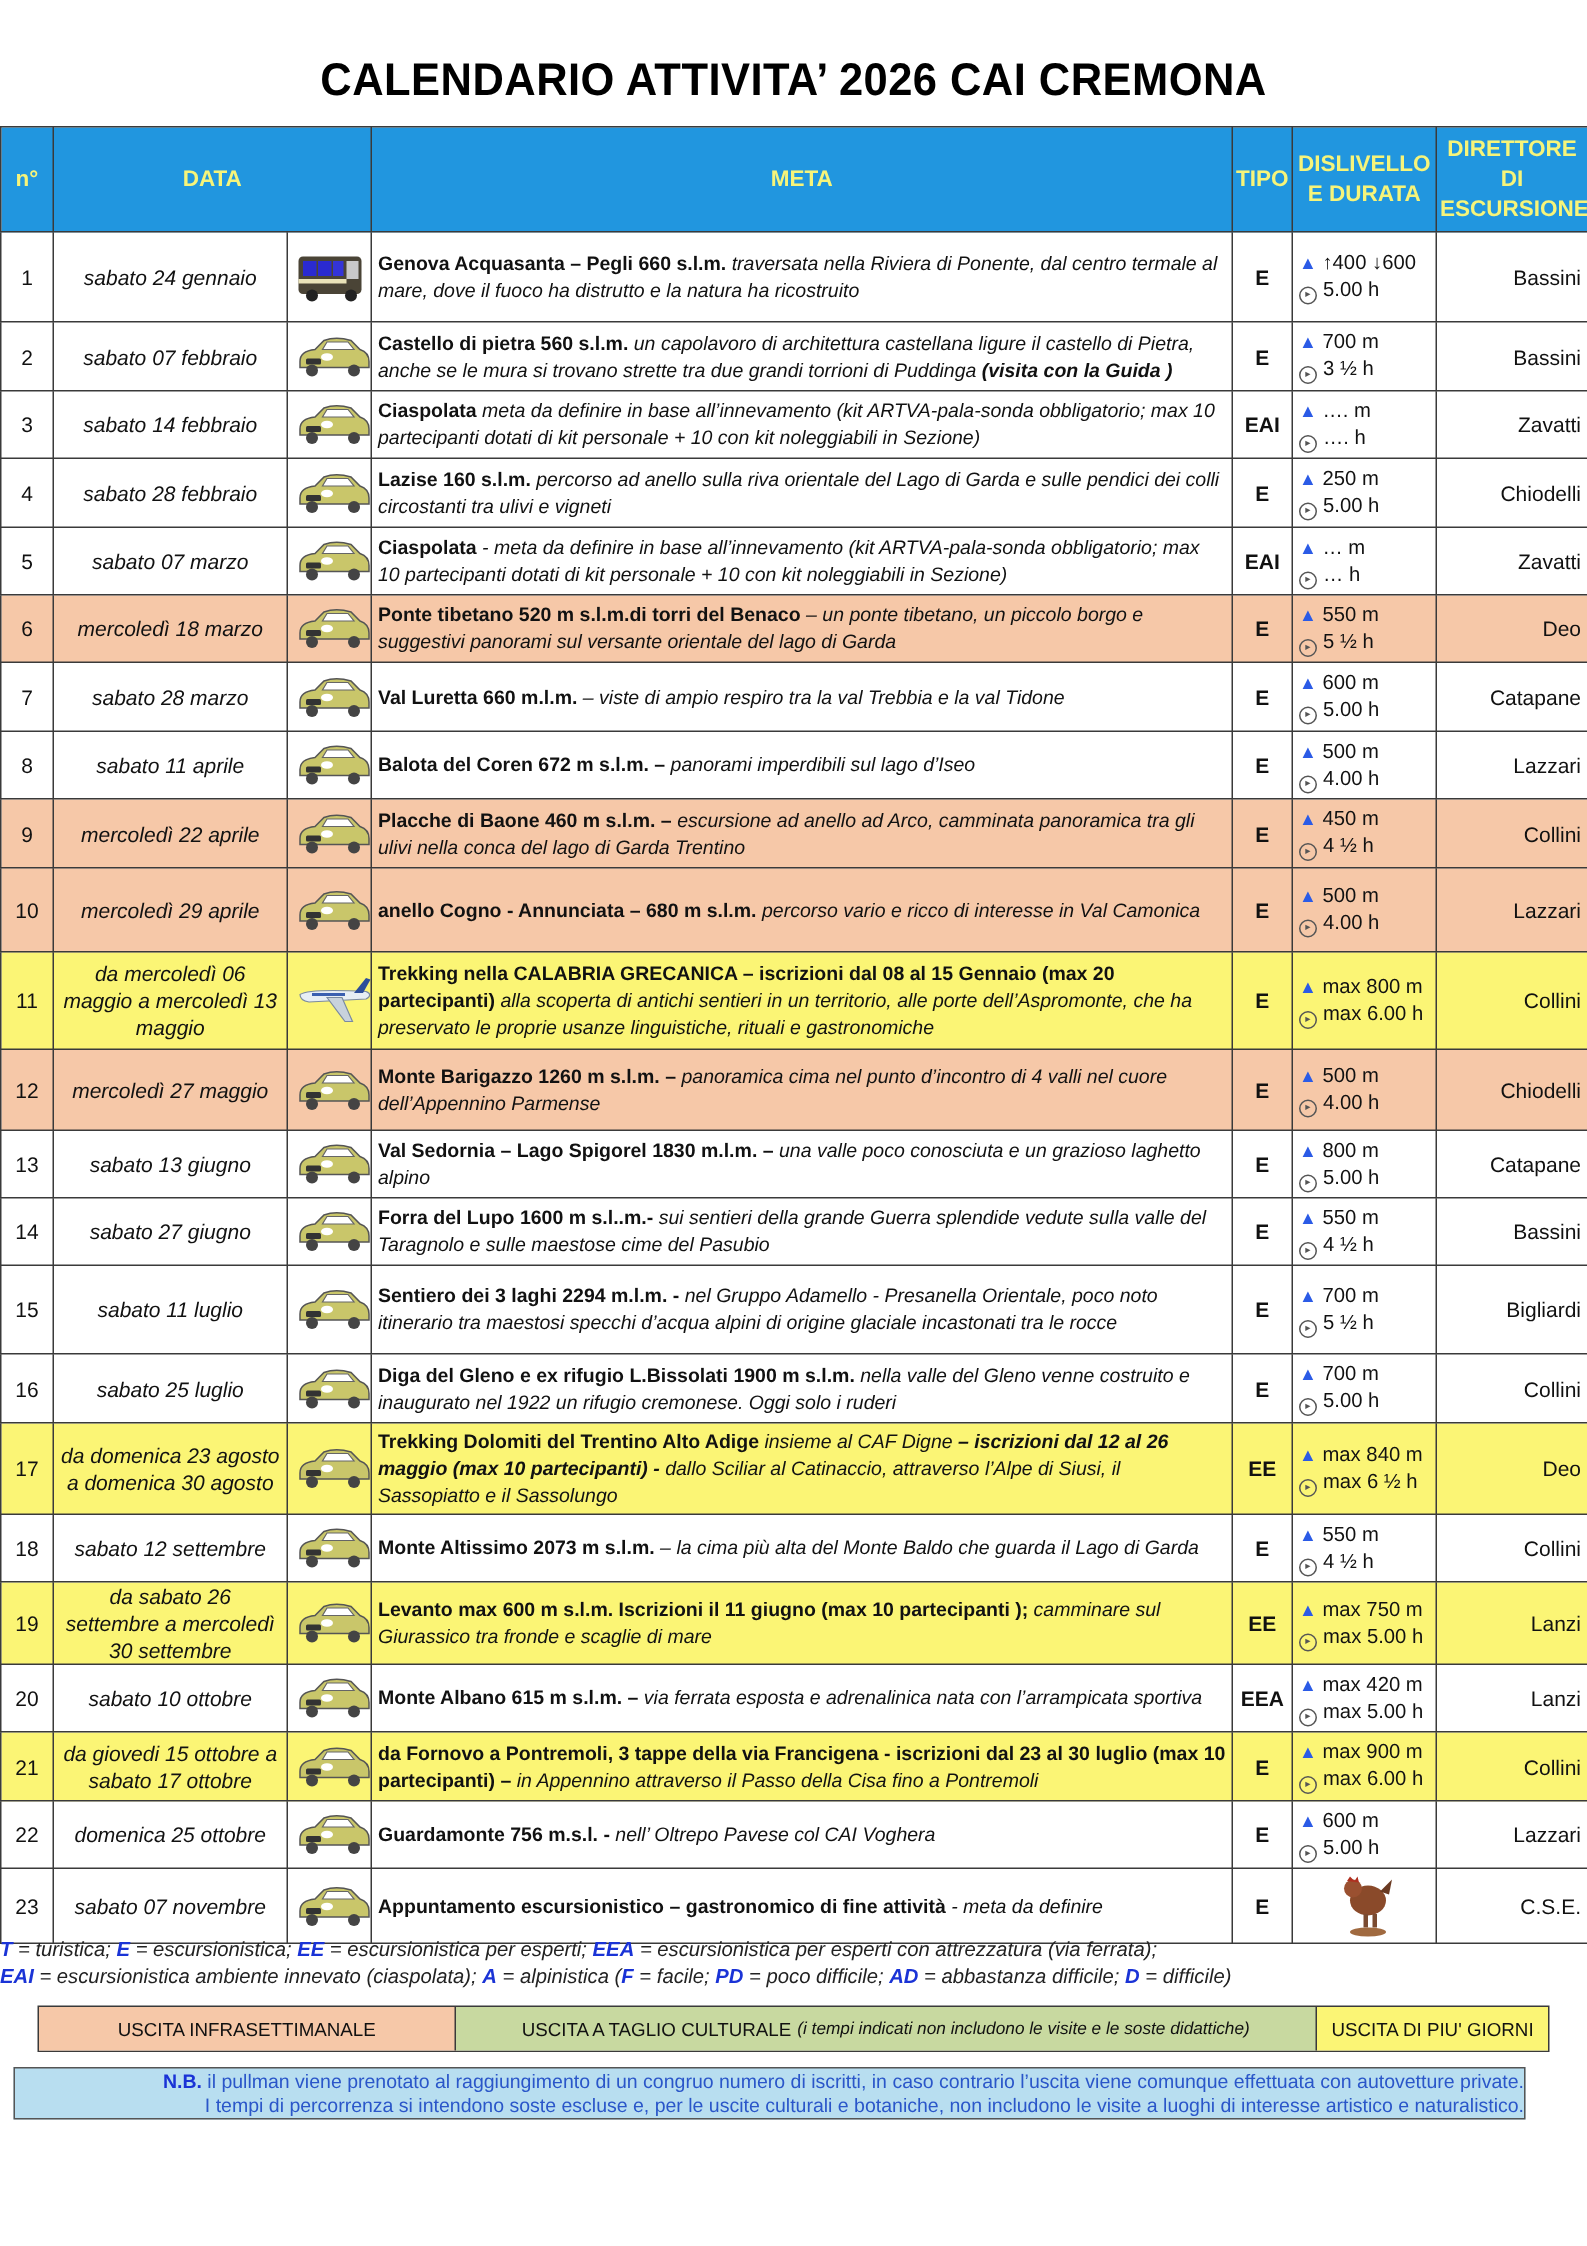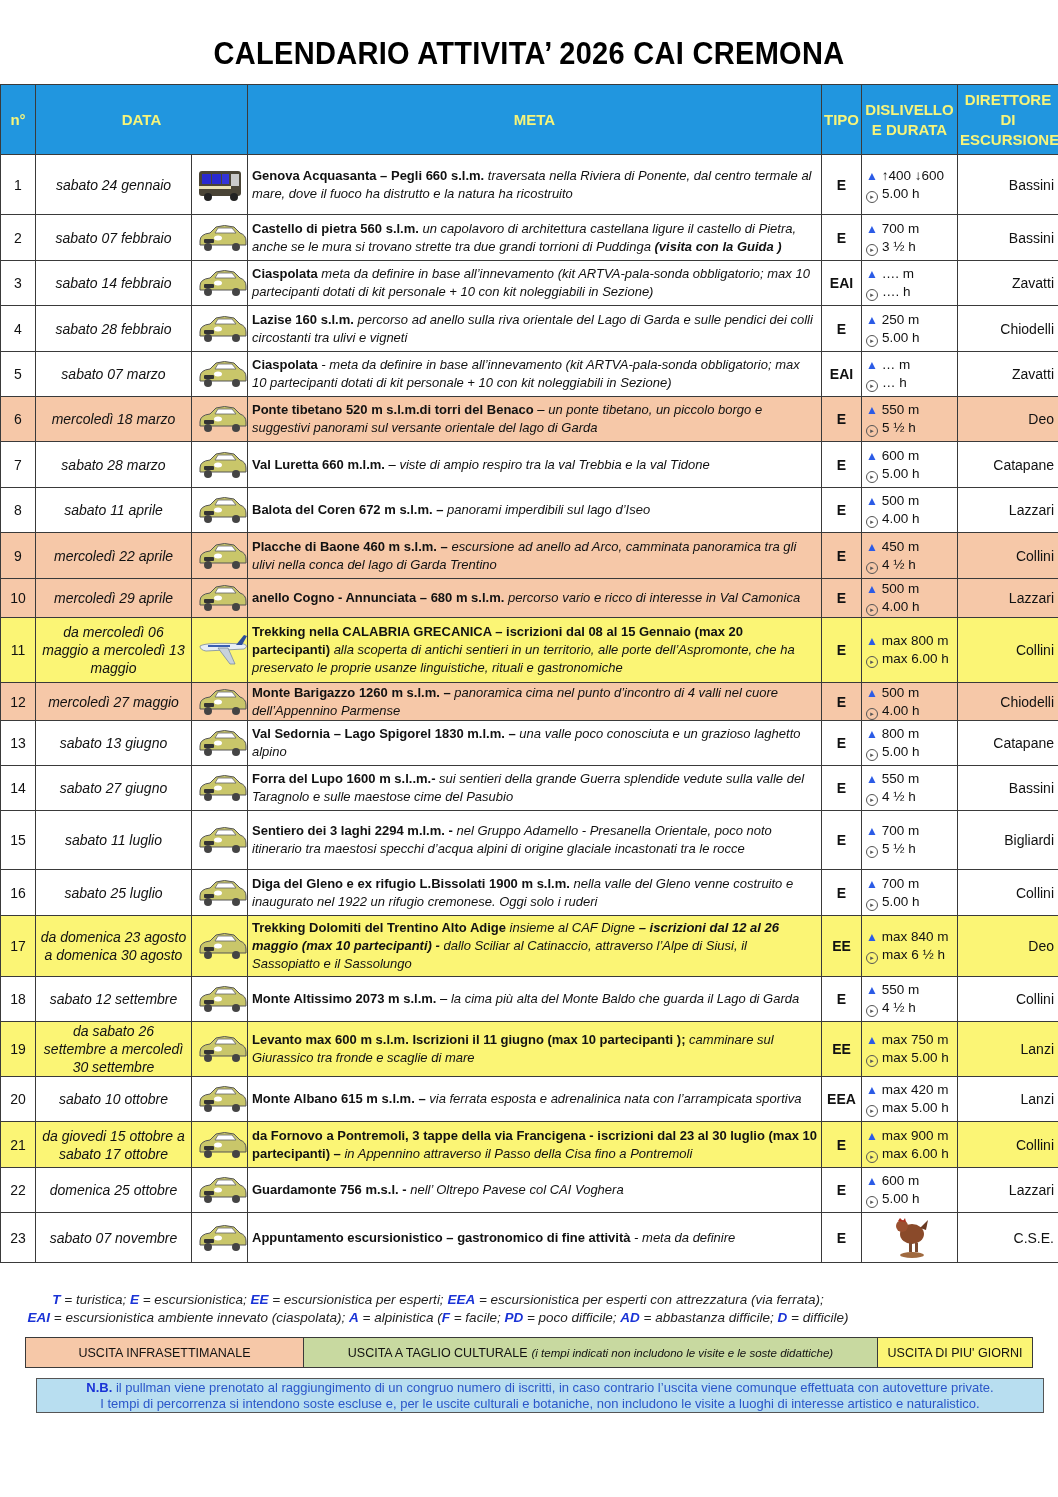--- a/index.html
+++ b/index.html
@@ -232,7 +232,7 @@
         </td>
         <td class="dir">Collini</td>
       </tr>
-      <tr class="salmon" style="height: 39px;">
+      <tr class="salmon" style="height: 56px;">
         <td class="n">10</td>
         <td class="d">mercoledì 29 aprile</td>
         <td class="ic"><span><svg width="52" height="30" viewBox="0 0 52 30">

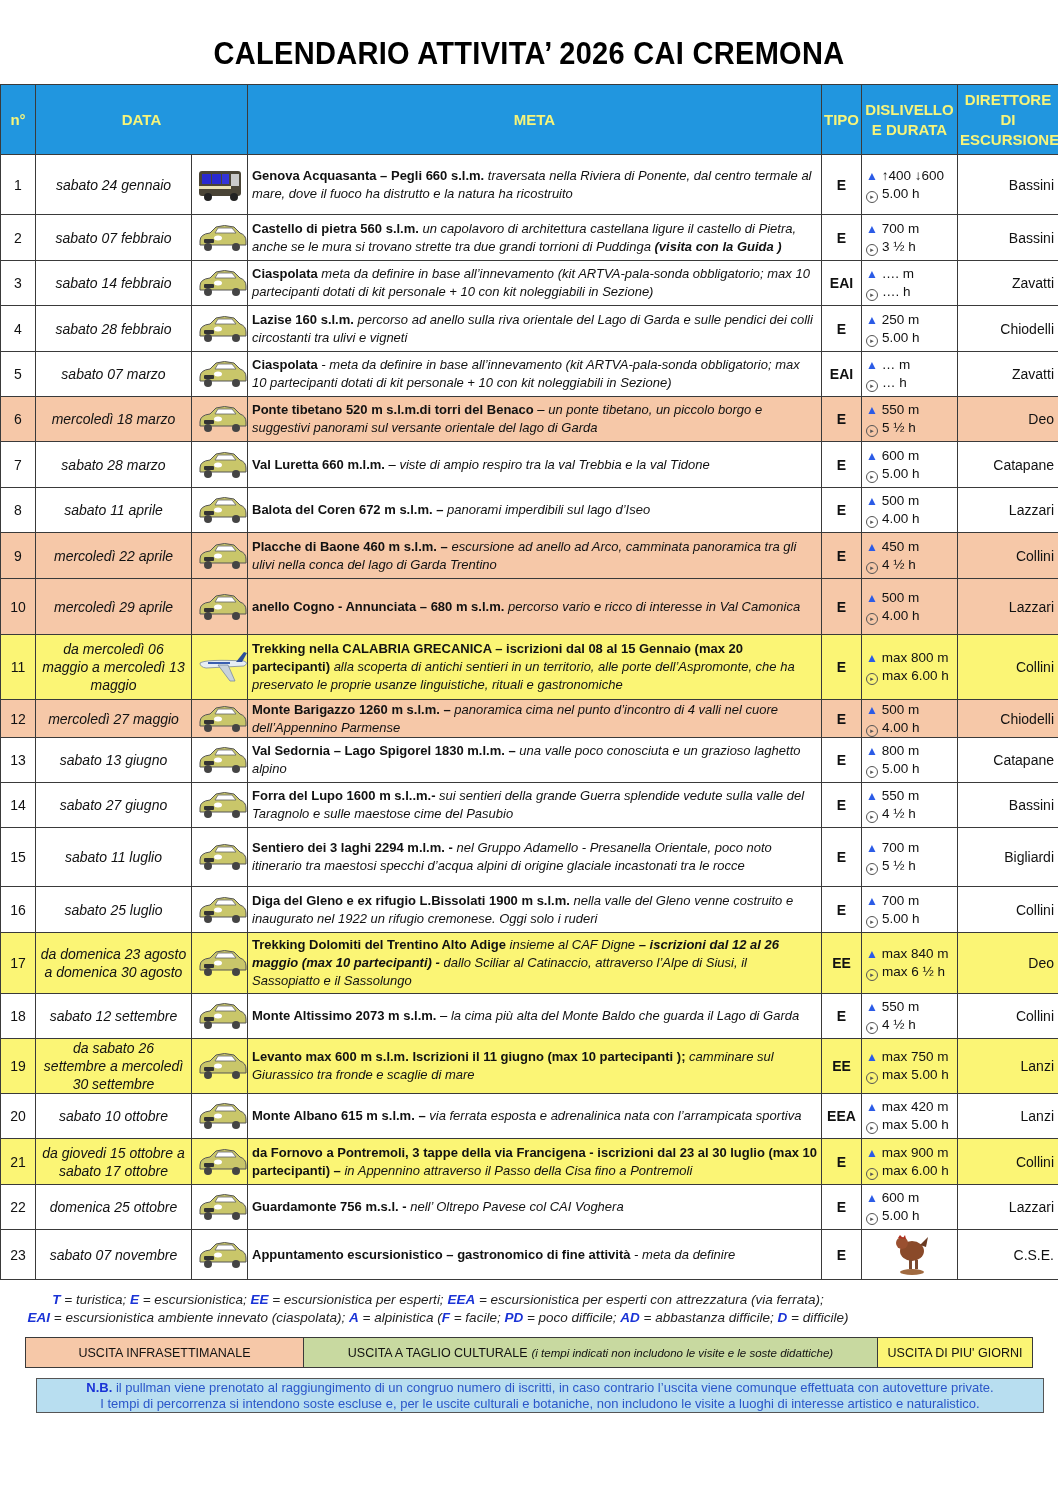--- a/index.html
+++ b/index.html
@@ -268,7 +268,7 @@
         </td>
         <td class="dir">Collini</td>
       </tr>
-      <tr class="salmon" style="height: 38px;">
+      <tr class="salmon" style="height: 54px;">
         <td class="n">12</td>
         <td class="d">mercoledì 27 maggio</td>
         <td class="ic"><span><svg width="52" height="30" viewBox="0 0 52 30">

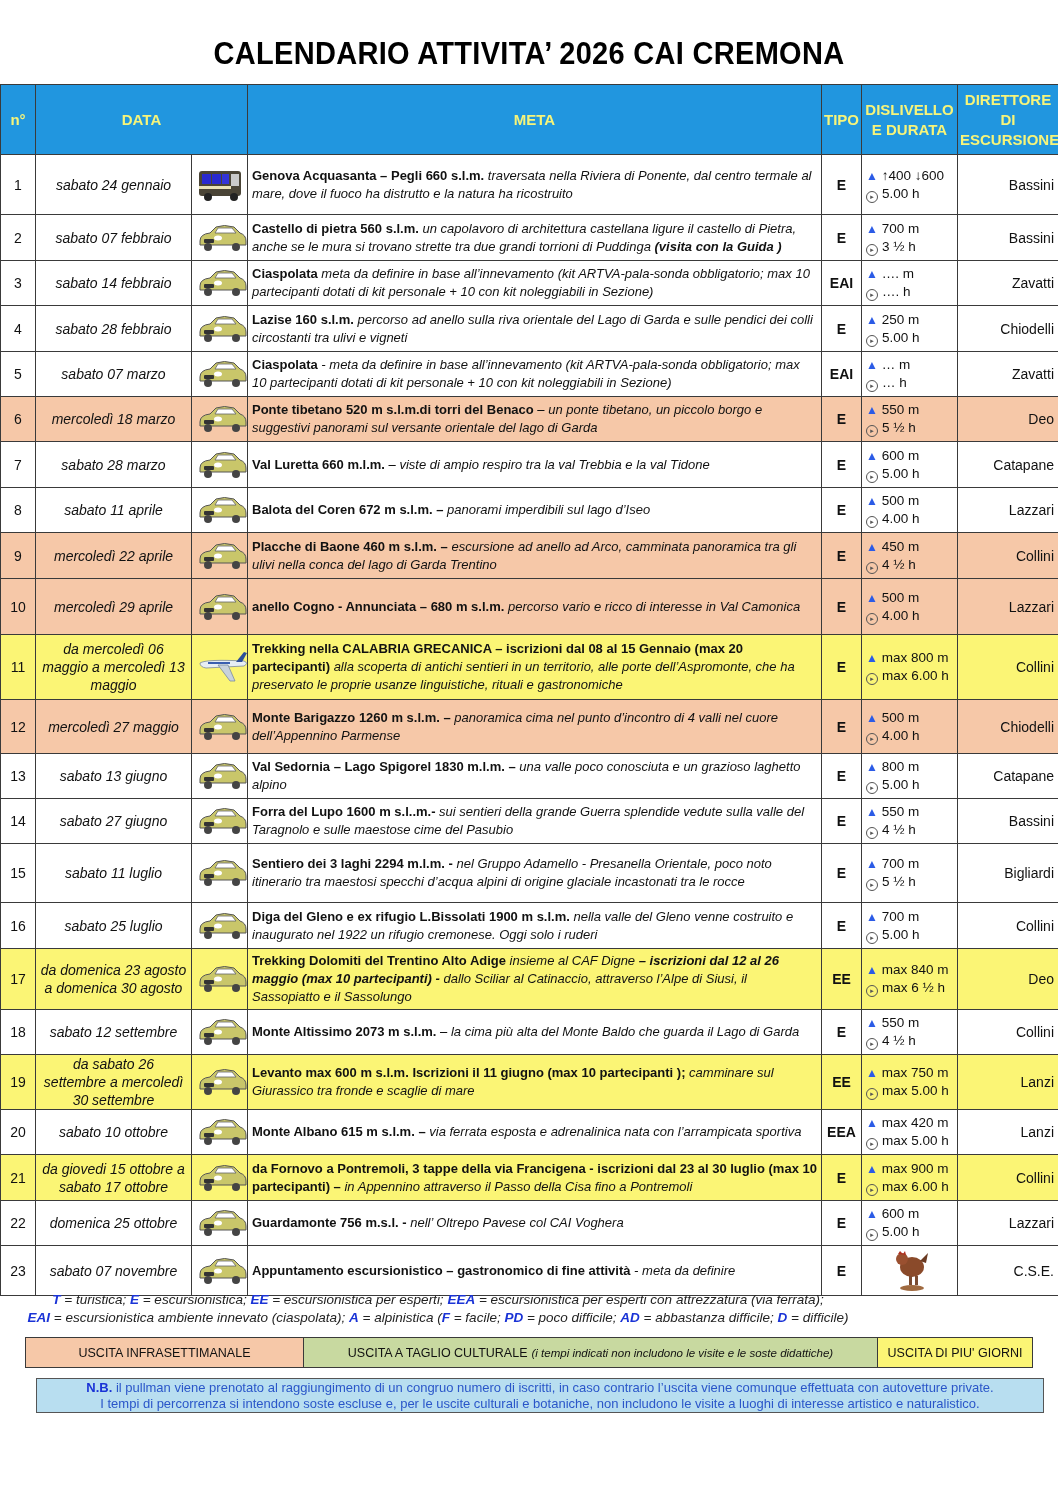--- a/index.html
+++ b/index.html
@@ -22,7 +22,7 @@
   tr.yellow td{background:#fbf575;}
   .tri{color:#2b5be6;font-size:12px;}
   .clk{display:inline-block;width:10px;height:10px;border:1px solid #555;border-radius:50%;font-size:7px;line-height:10px;text-align:center;color:#555;vertical-align:-1px;margin-right:4px;}
-  .legend{position:absolute;top:1291px;left:0;width:876px;text-align:center;font-style:italic;font-size:13.5px;line-height:18px;color:#222;}
+  .legend{position:absolute;top:1291px;left:0;width:876px;font-style:italic;font-size:13.5px;line-height:18px;color:#222;}
   .legend b{color:#1a33d6;font-style:italic;}
   .bands{position:absolute;top:1337px;left:25px;width:1008px;height:31px;display:flex;border:1.5px solid #3a3a3a;box-sizing:border-box;}
   .band{display:flex;align-items:center;justify-content:center;font-size:12.5px;border-right:1.5px solid #3a3a3a;box-sizing:border-box;}

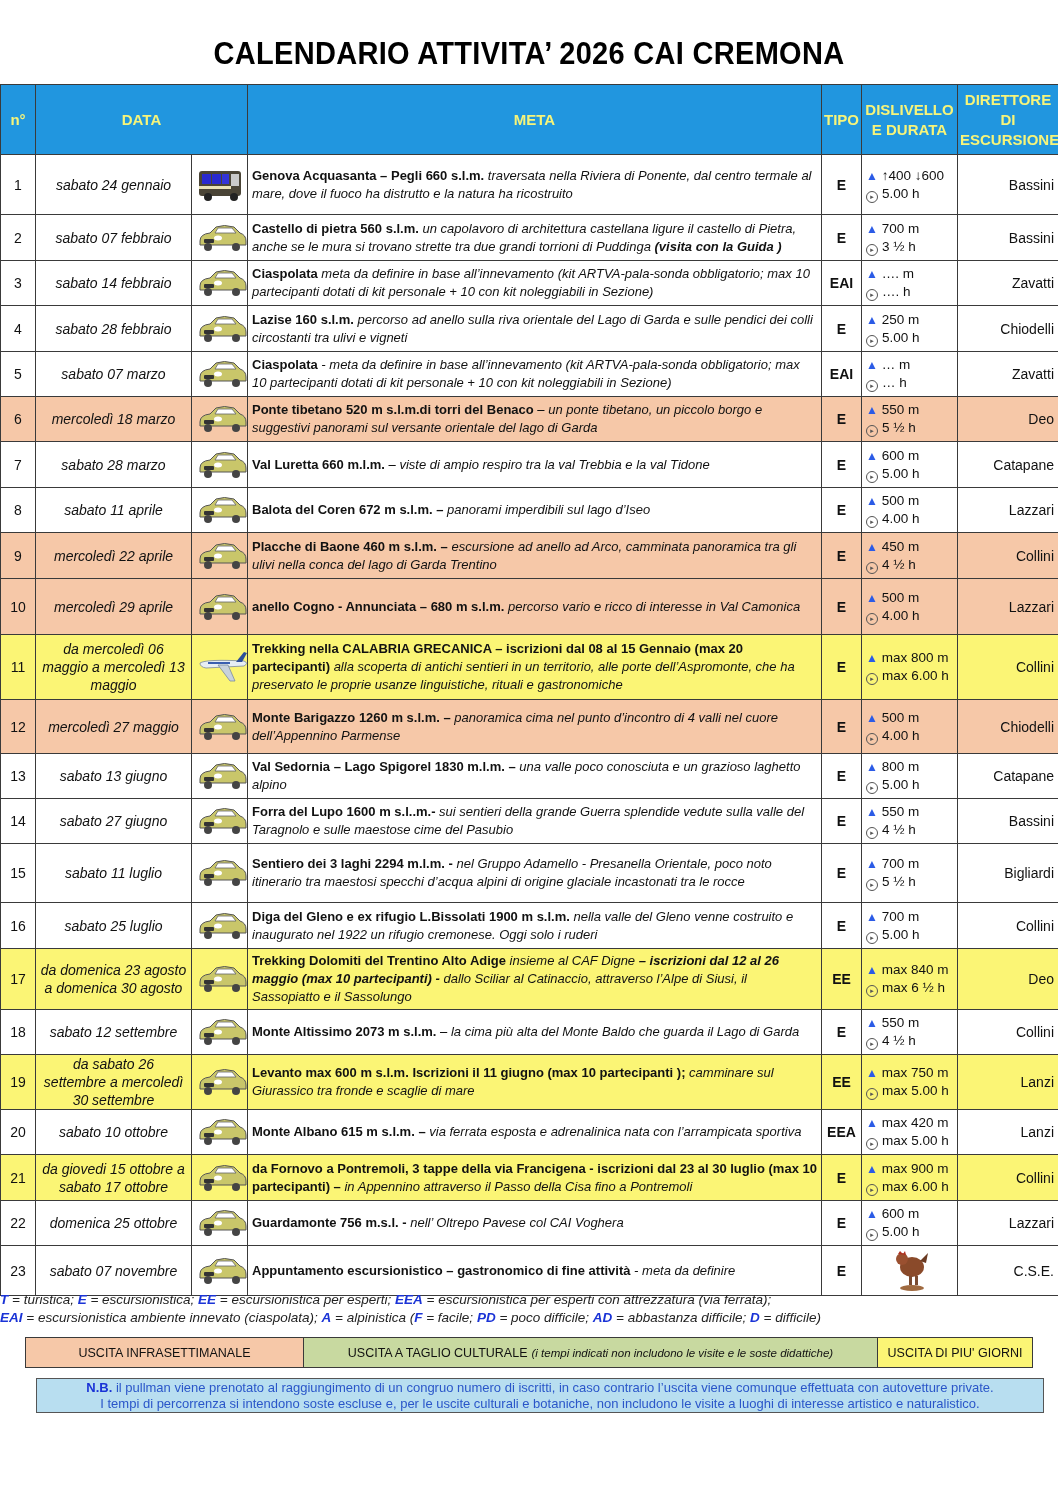--- a/index.html
+++ b/index.html
@@ -28,7 +28,7 @@
   .band{display:flex;align-items:center;justify-content:center;font-size:12.5px;border-right:1.5px solid #3a3a3a;box-sizing:border-box;}
   .band:last-child{border-right:none;}
   .band i{font-size:11.5px;margin-left:4px;}
-  .nb{position:absolute;top:1378px;left:36px;width:1008px;height:35px;background:#b8def0;border:1.5px solid #555;box-sizing:border-box;text-align:center;font-size:13px;line-height:16px;color:#2a56c9;padding-top:1px;}
+  .nb{position:absolute;top:1378px;left:9px;width:1008px;height:35px;background:#b8def0;border:1.5px solid #555;box-sizing:border-box;text-align:right;font-size:13px;line-height:16px;color:#2a56c9;padding-top:1px;}
   .nb b{color:#1a33d6;}
   .nb .l2{}
   svg{display:block;margin:0 auto;}

